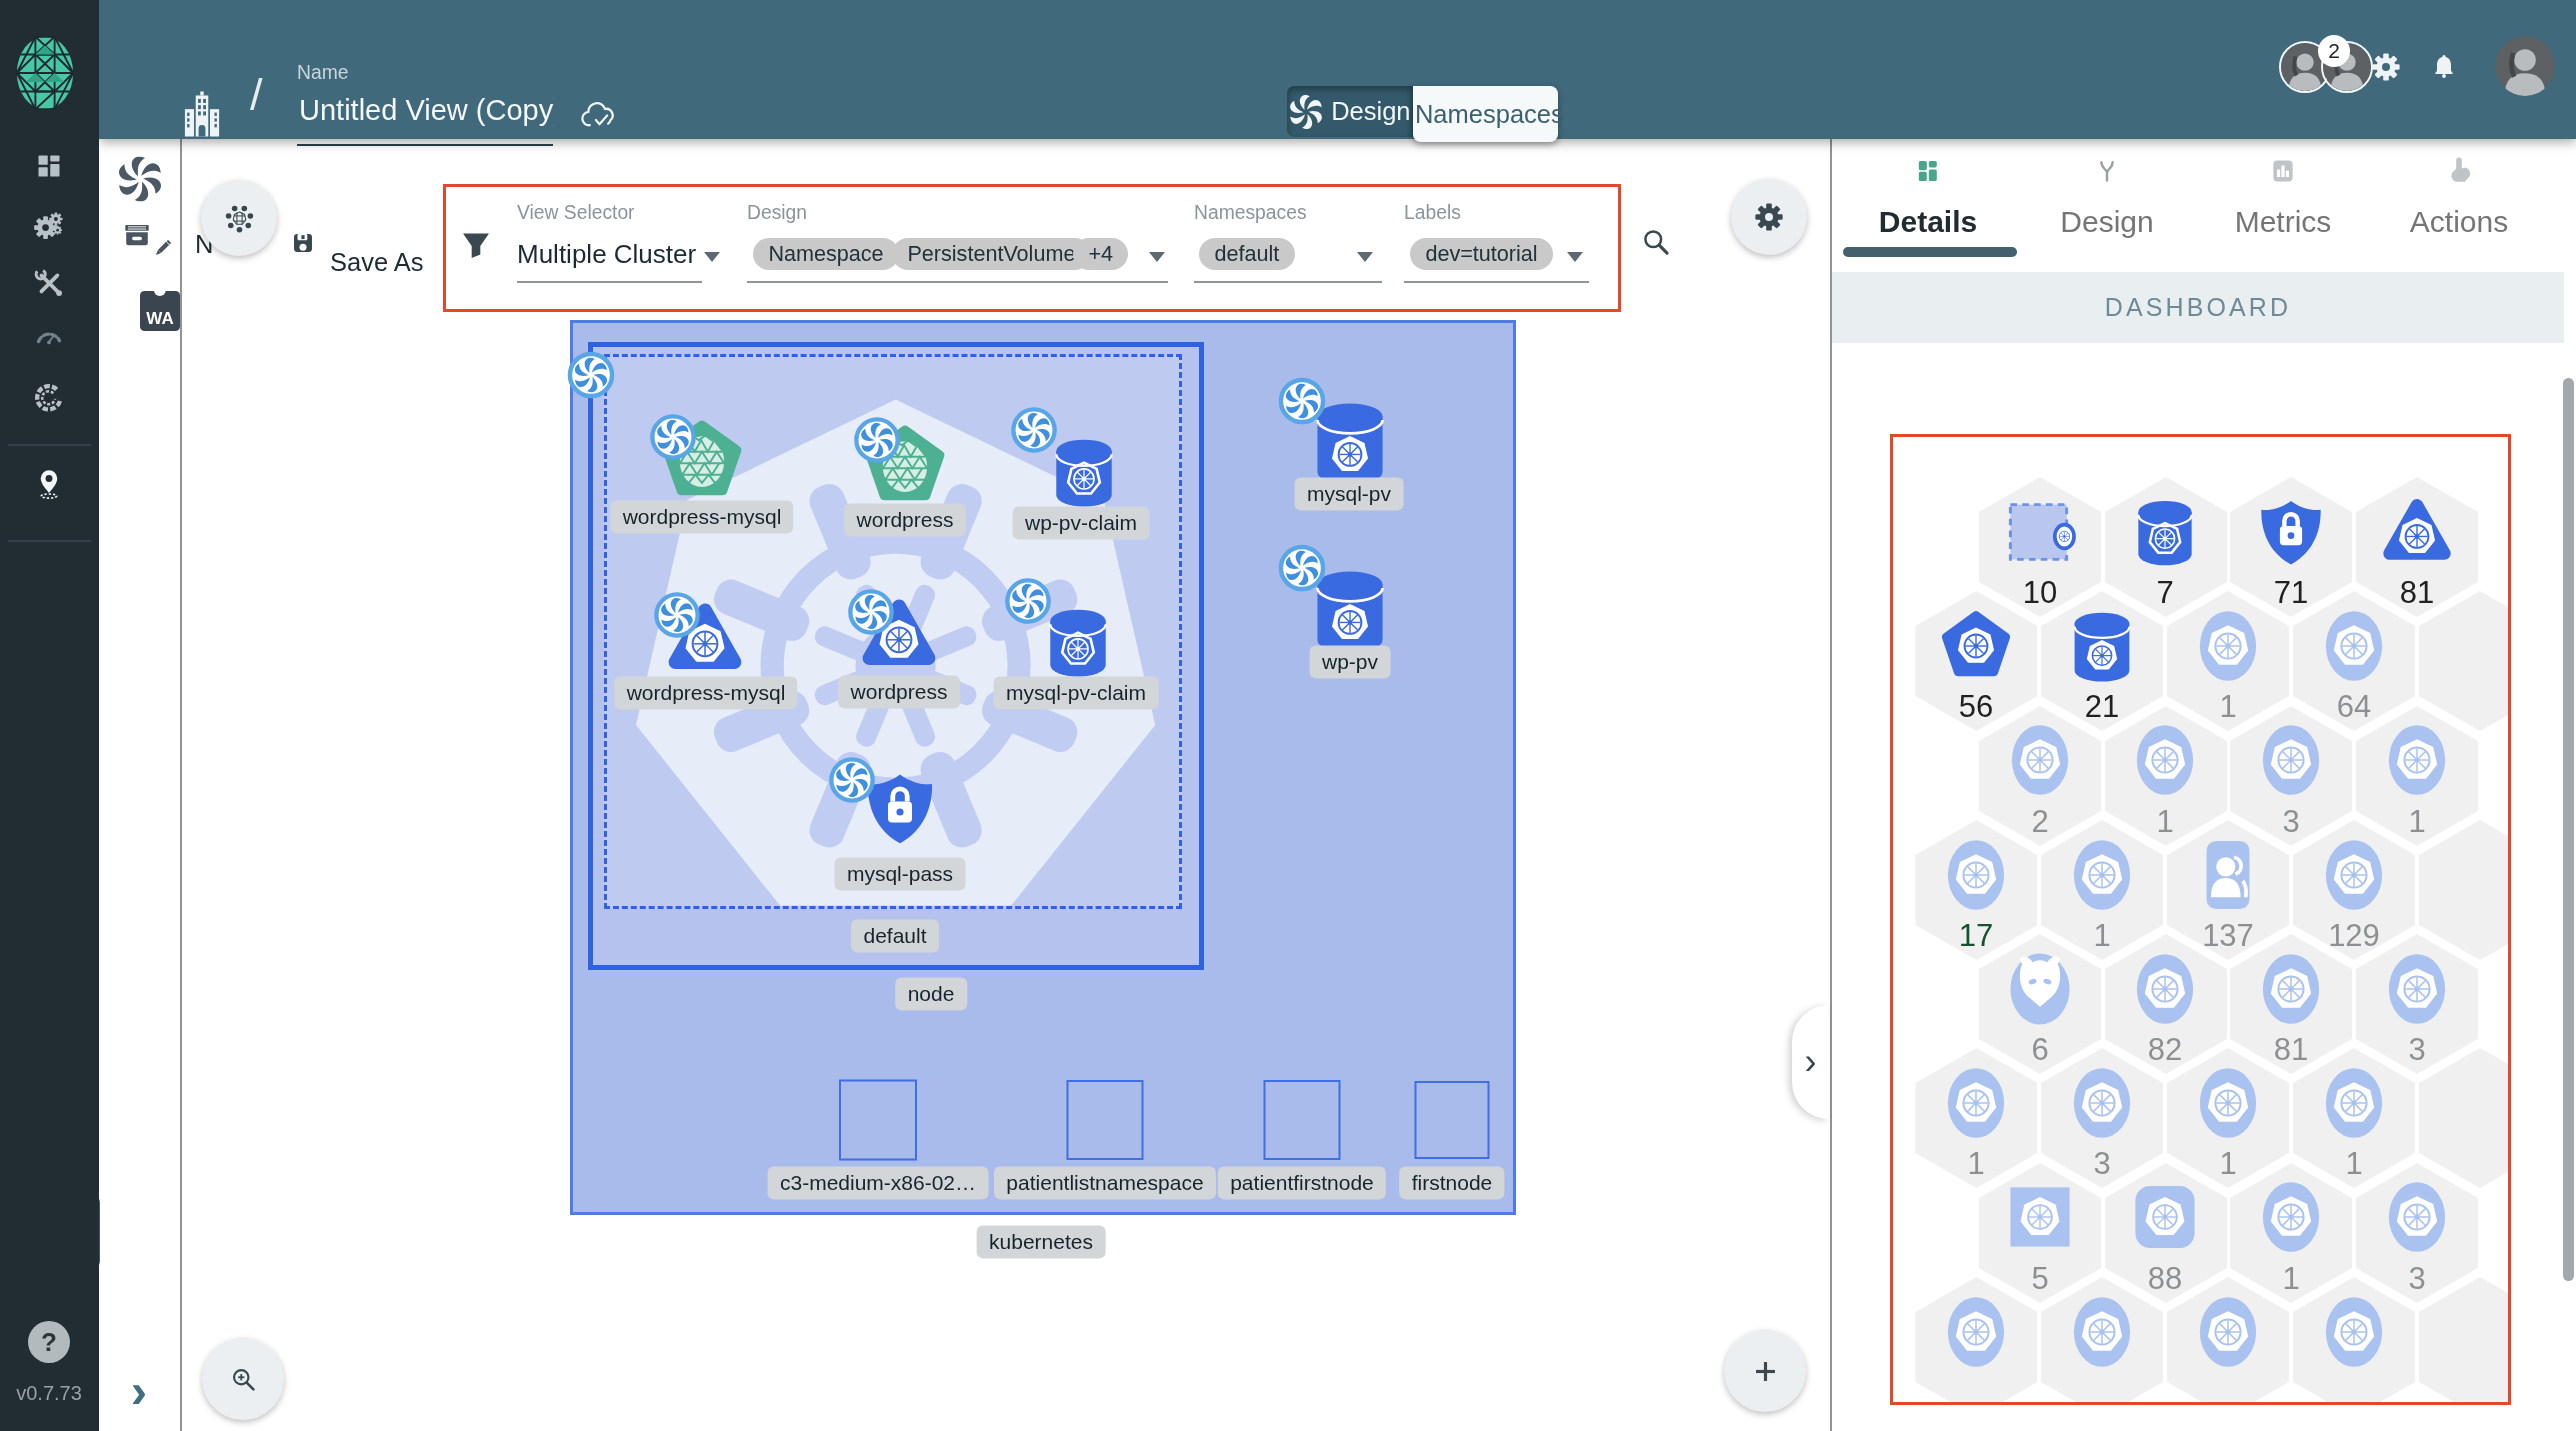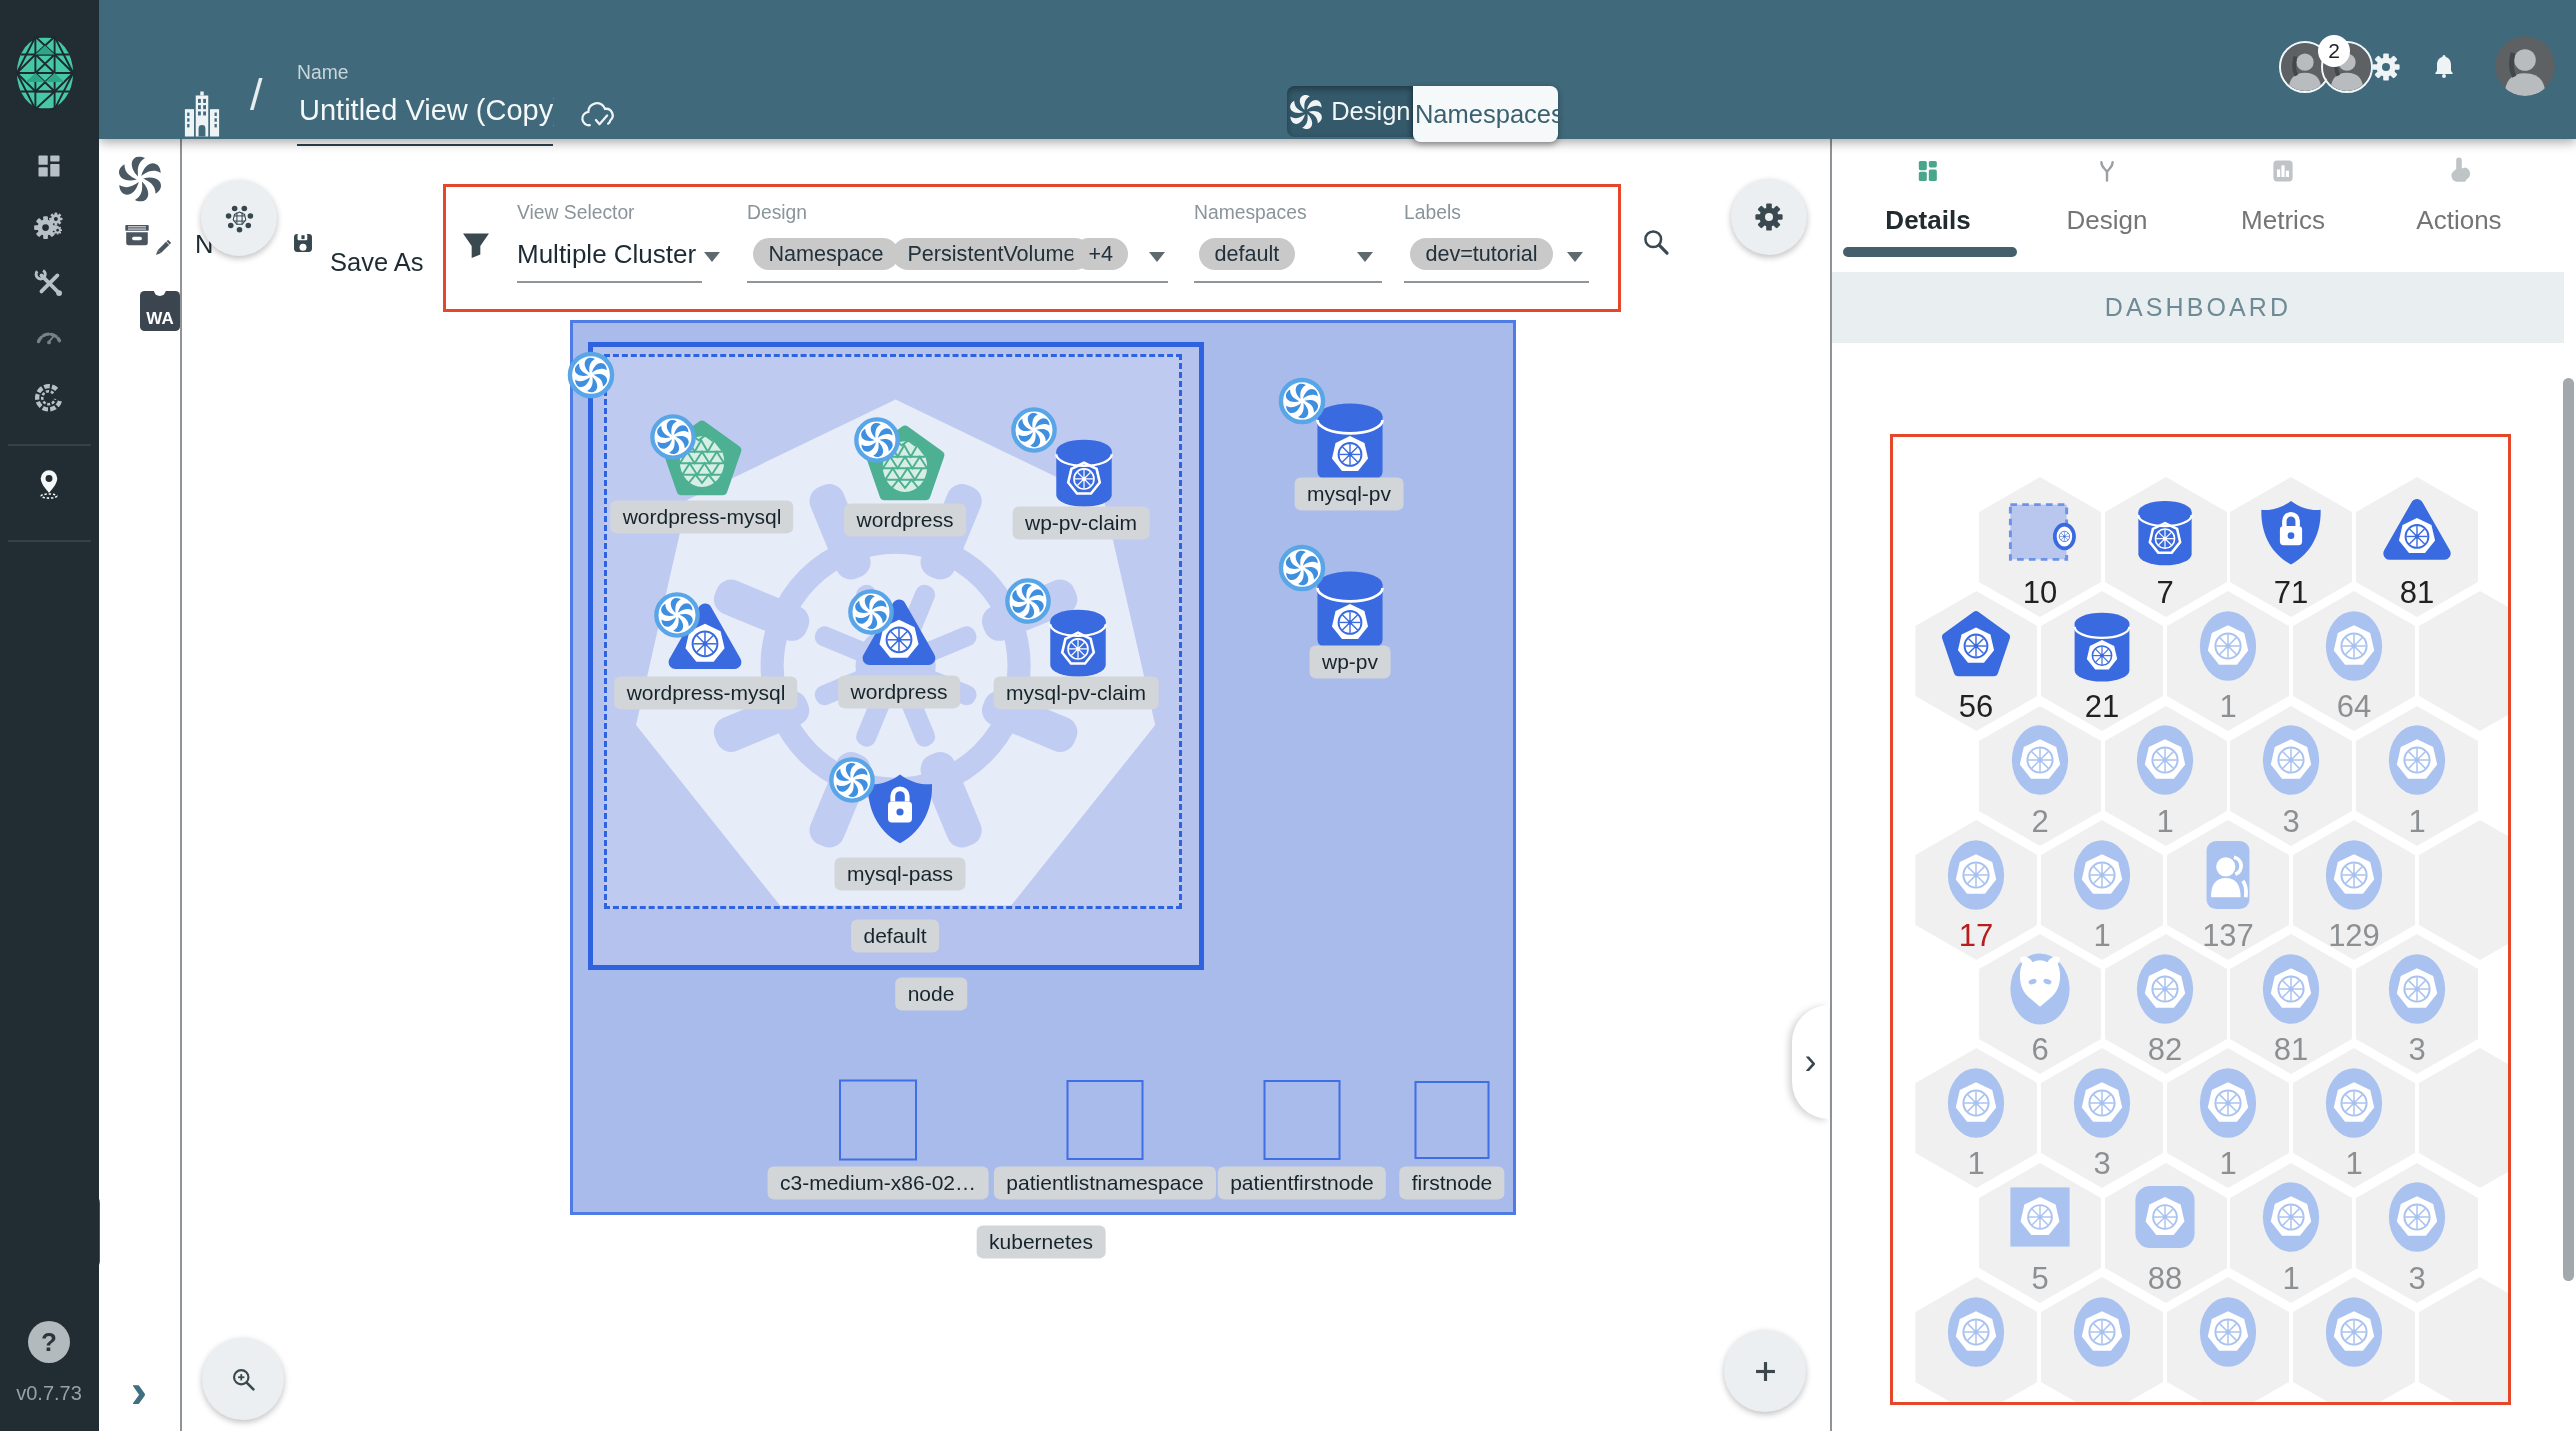--- a/index.html
+++ b/index.html
@@ -78,7 +78,7 @@
   
   .rpanel{position:absolute;left:1832px;top:139px;width:744px;height:1292px;background:#fff;z-index:20;}
   .tab{position:absolute;width:178px;transform:translateX(-50%);text-align:center;cursor:pointer;}
-  .tab .t-label{font-size:26px;color:#757575;margin-top:10.8px;}
+  .tab .t-label{font-size:30px;color:#757575;margin-top:10.8px;}
   .tab.active .t-label{color:#212b30;font-weight:bold;}
   .tab-underline{position:absolute;height:10px;border-radius:5.4px;background:#44606d;}
   .panel-bar{position:absolute;background:#e9eef0;display:flex;align-items:center;justify-content:center;

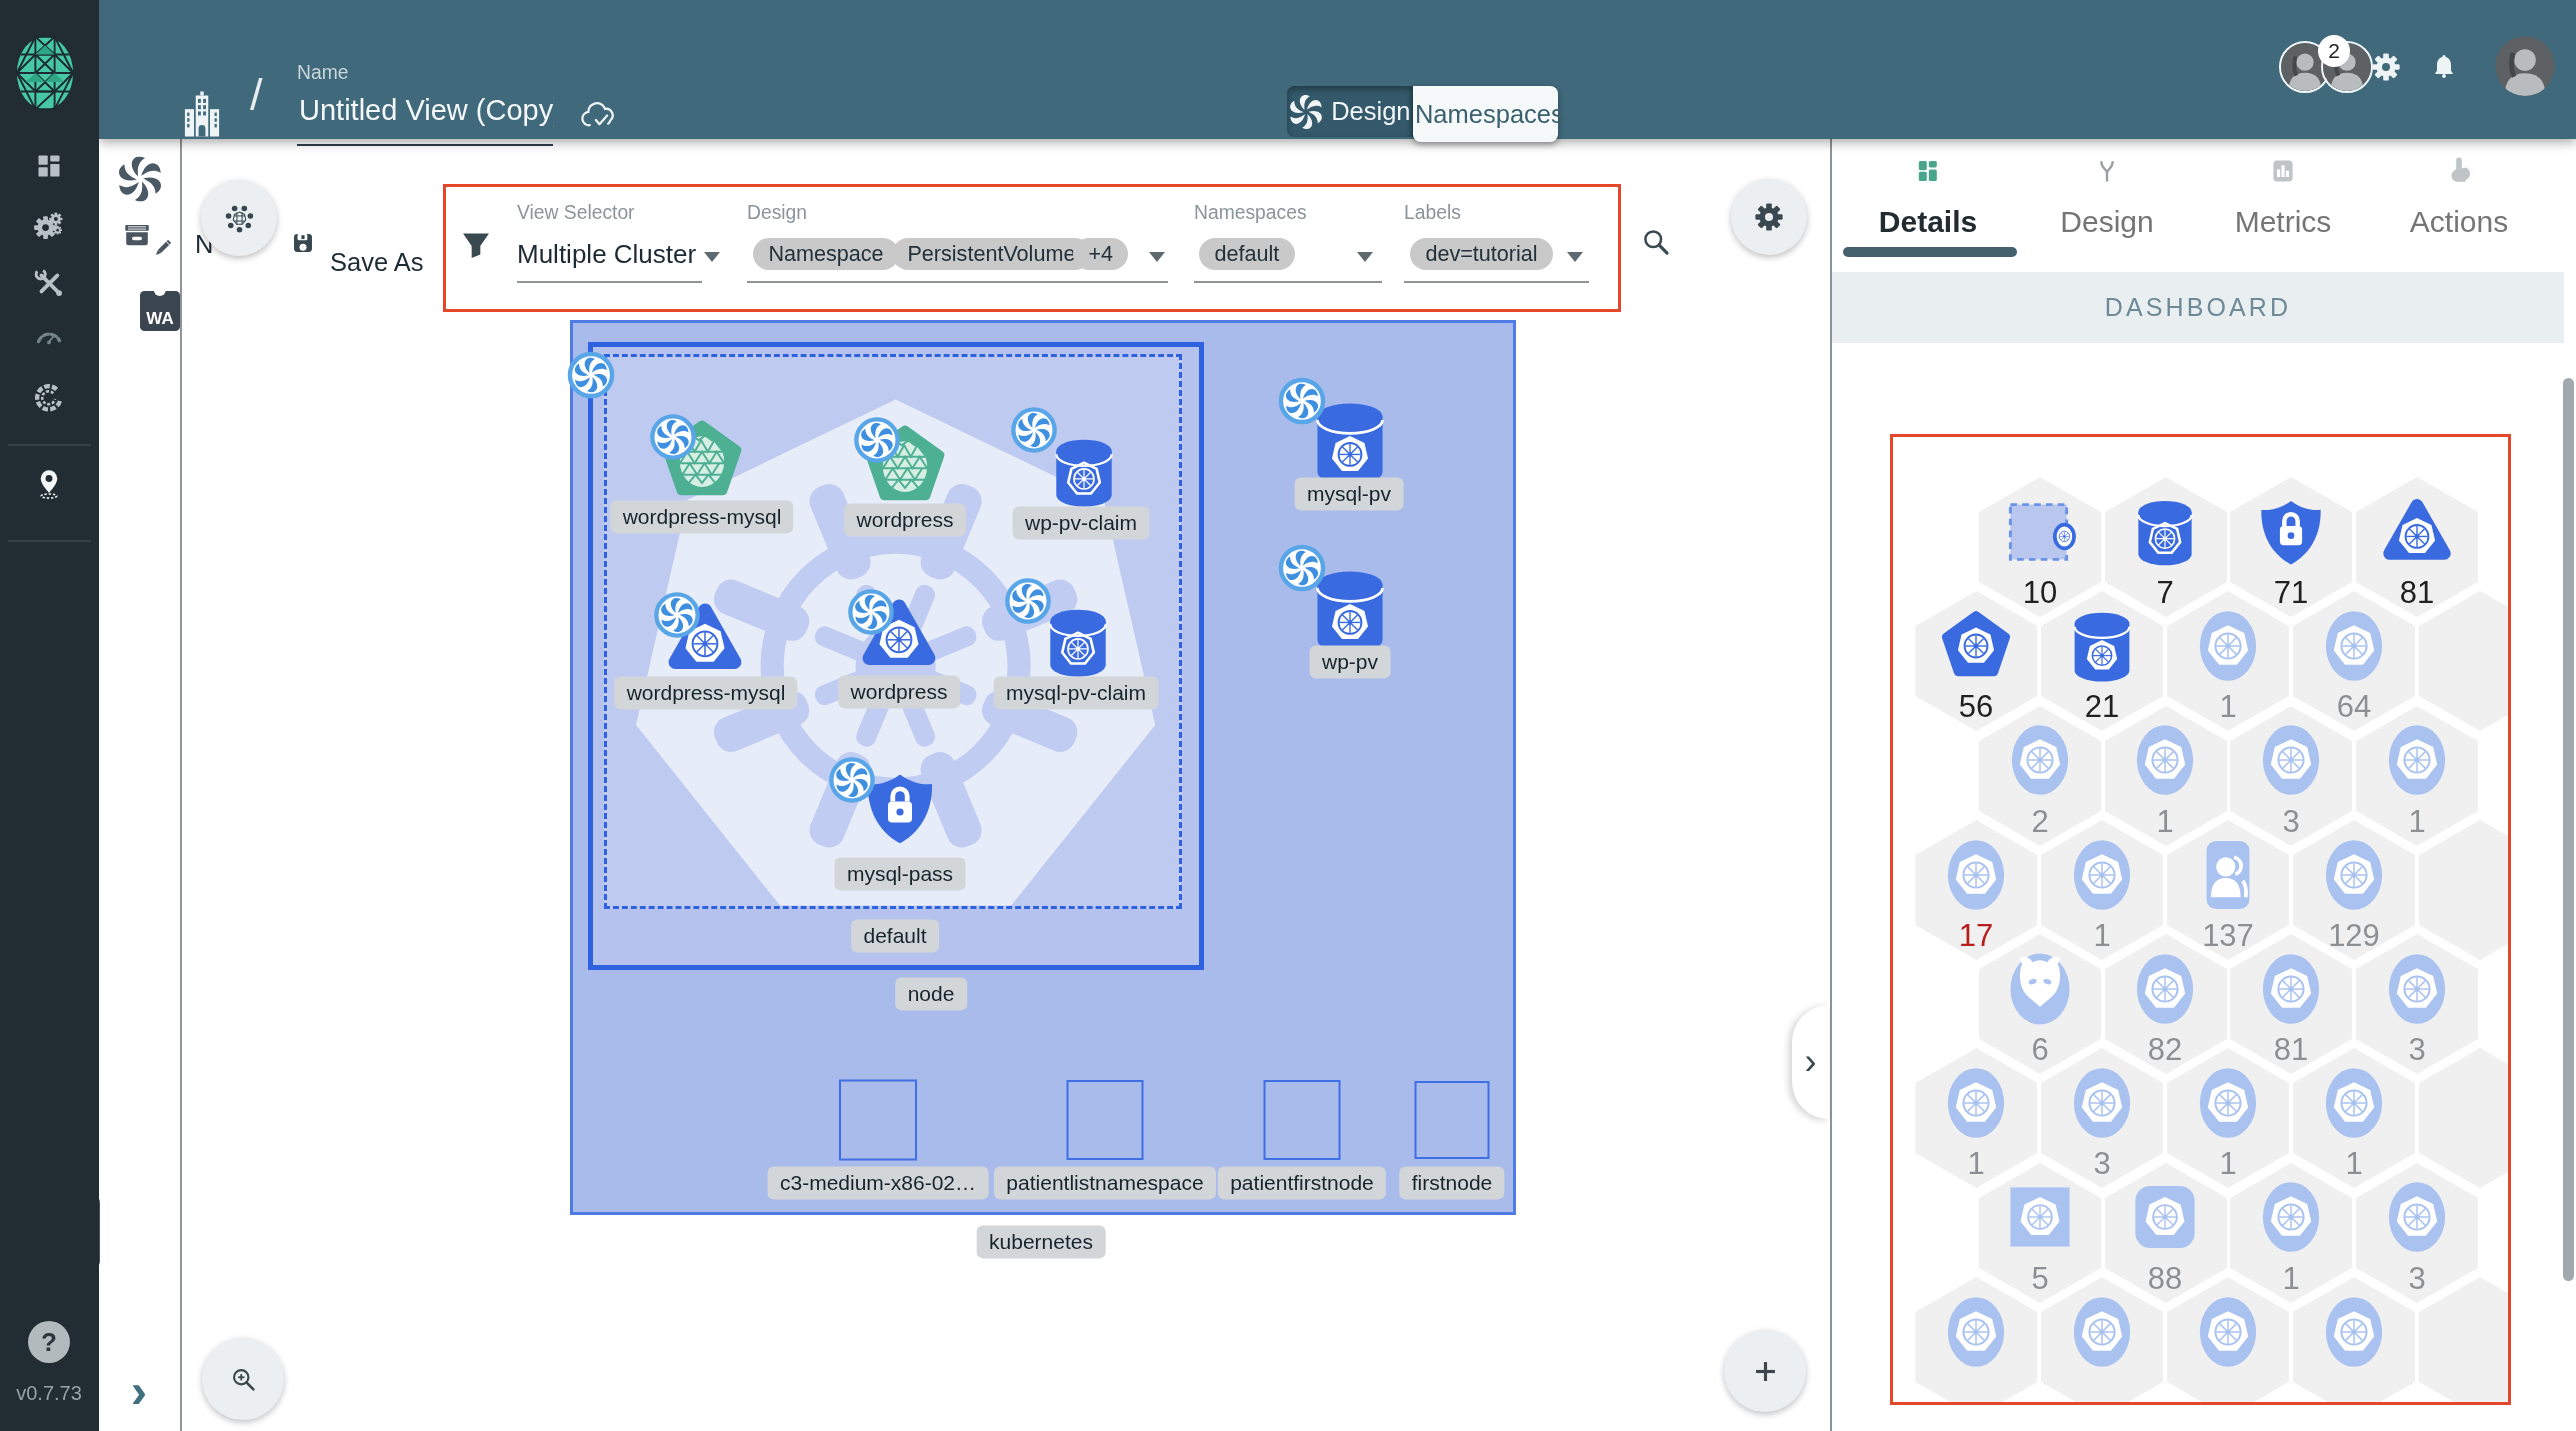--- a/index.html
+++ b/index.html
@@ -761,7 +761,7 @@
         <line x1="0" y1="0" x2="-0.0" y2="-16.0" stroke="#a9c2f0" stroke-width="2.0"></line>
         <line x1="0" y1="0" x2="11.3" y2="-11.3" stroke="#a9c2f0" stroke-width="2.0"></line>
       </svg></span>
-    <div class="hex-count" style="left: 83px; top: 481px; color: #b91c1c;">17</div>
+    <div class="hex-count" style="left: 83px; top: 481px; color: #14532d;">17</div>
     <div class="hex" style="left: 148px; top: 383px;"></div>
     <span class="hex-ico" style="left: 209px; top: 438px; width: 74px; height: 74px; display: inline-block;"><svg viewBox="-50 -50 100 100" width="100%" height="100%">
         <ellipse rx="38" ry="47" fill="#a9c2f0"></ellipse>

